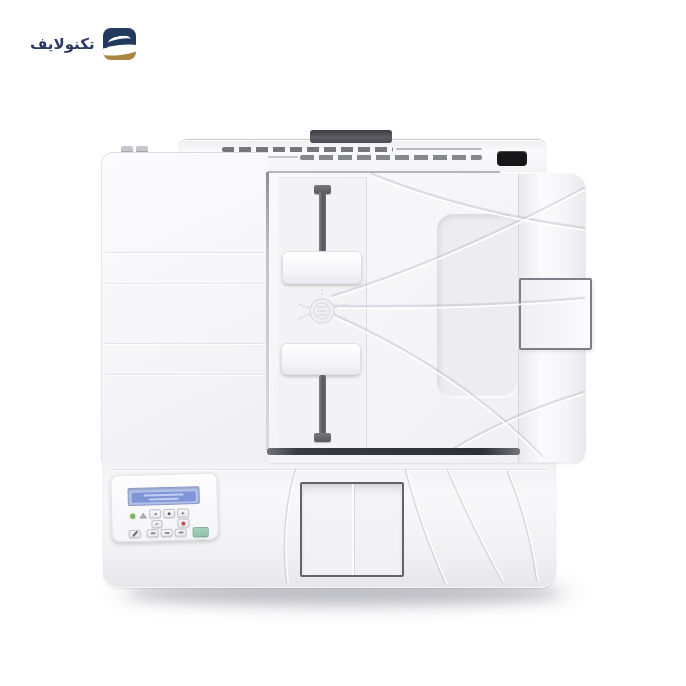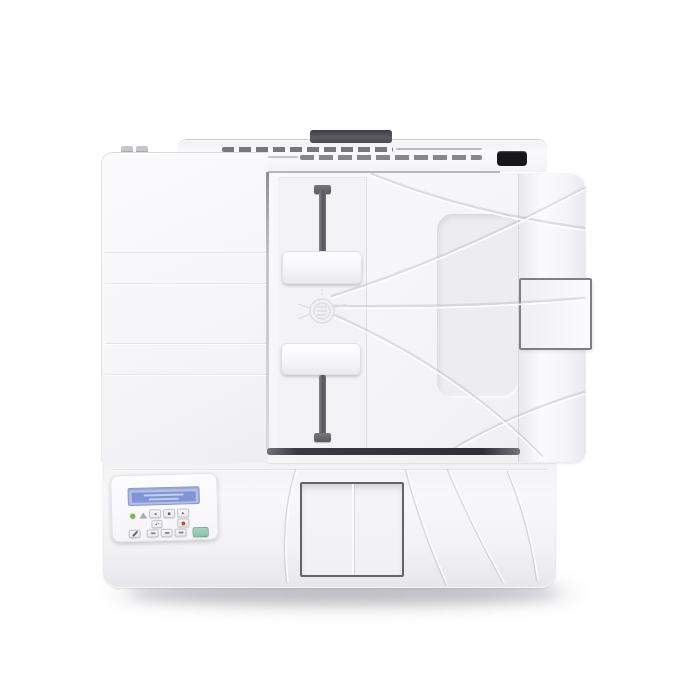--- a/index.html
+++ b/index.html
@@ -218,6 +218,15 @@
     <div class="copy-btn" style="left:80px; top:53px; width:16px; height:10px;"></div>
   </div>
 
+  <div class="wm">
+    <span class="wm-text">تكنولايف</span>
+    <span class="wm-icon">
+      <span class="navy"></span>
+      <span class="gold"></span>
+      <span class="divider"></span>
+      <span class="swoosh"></span>
+    </span>
+  </div>
 
 </div>
 

